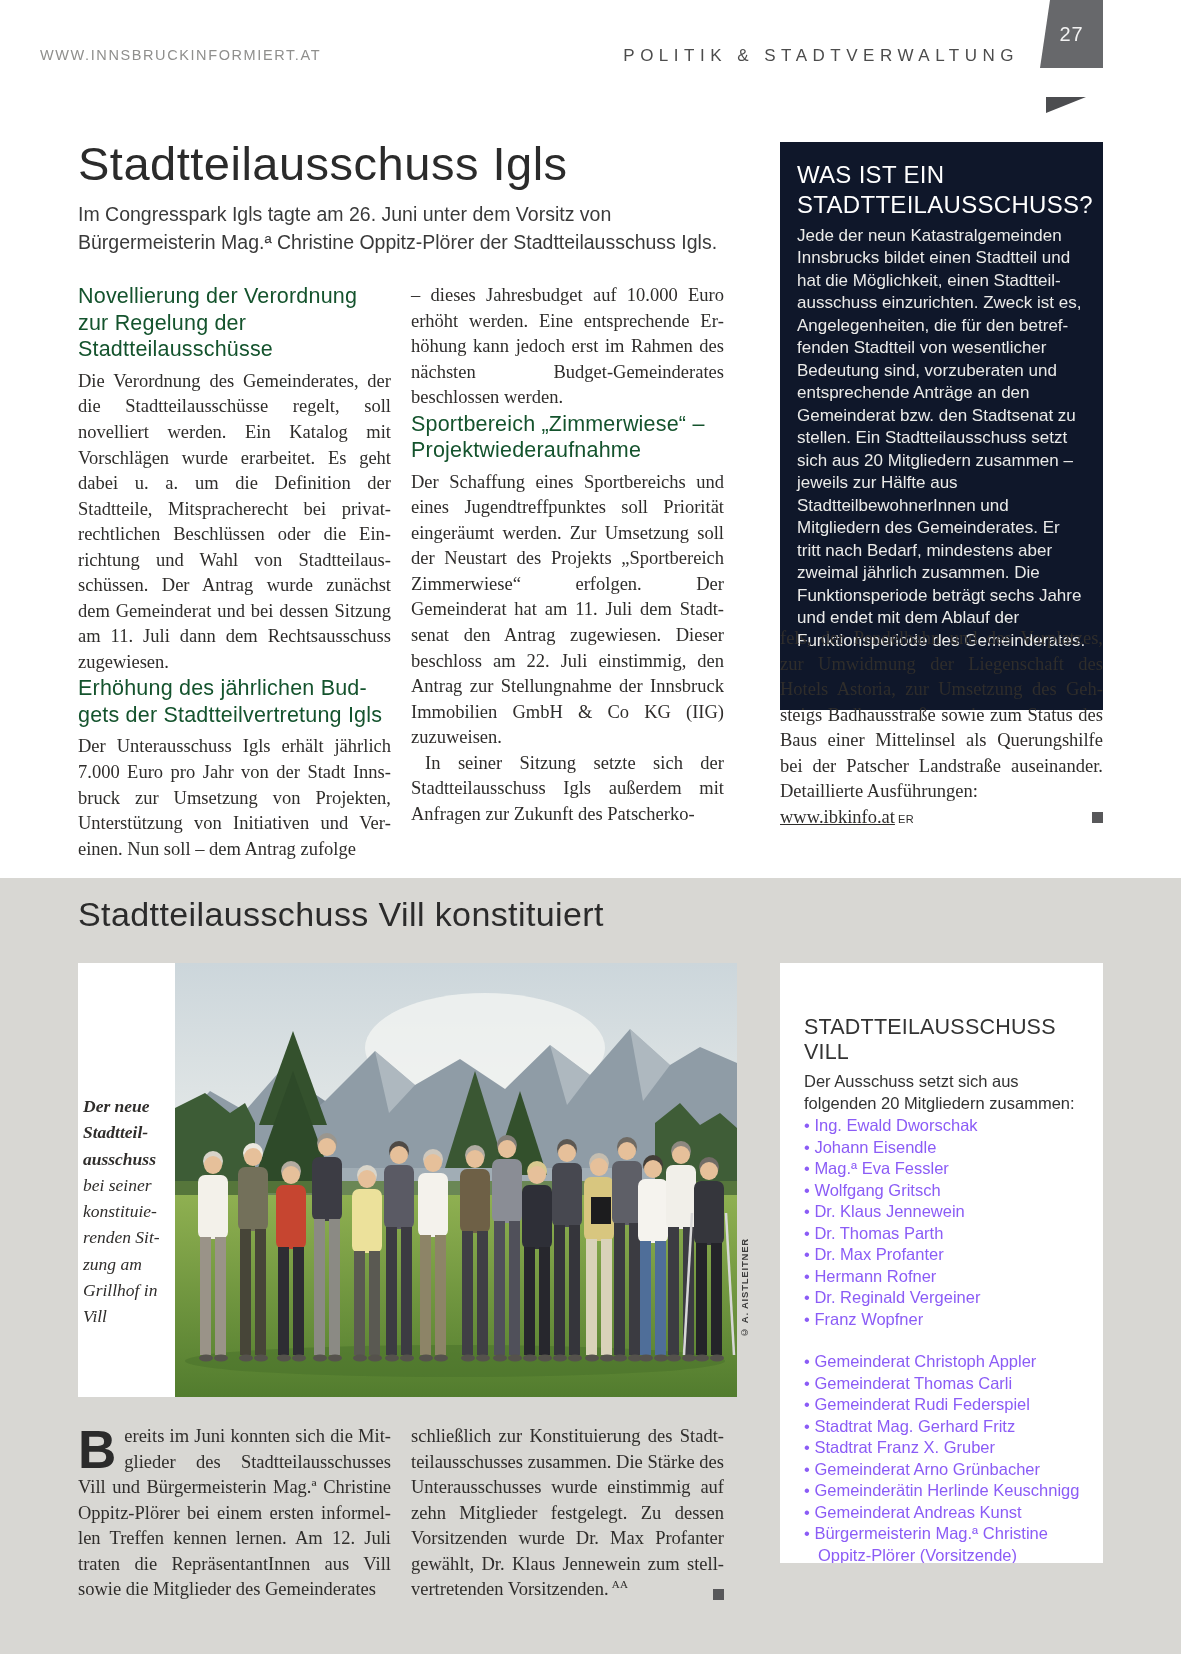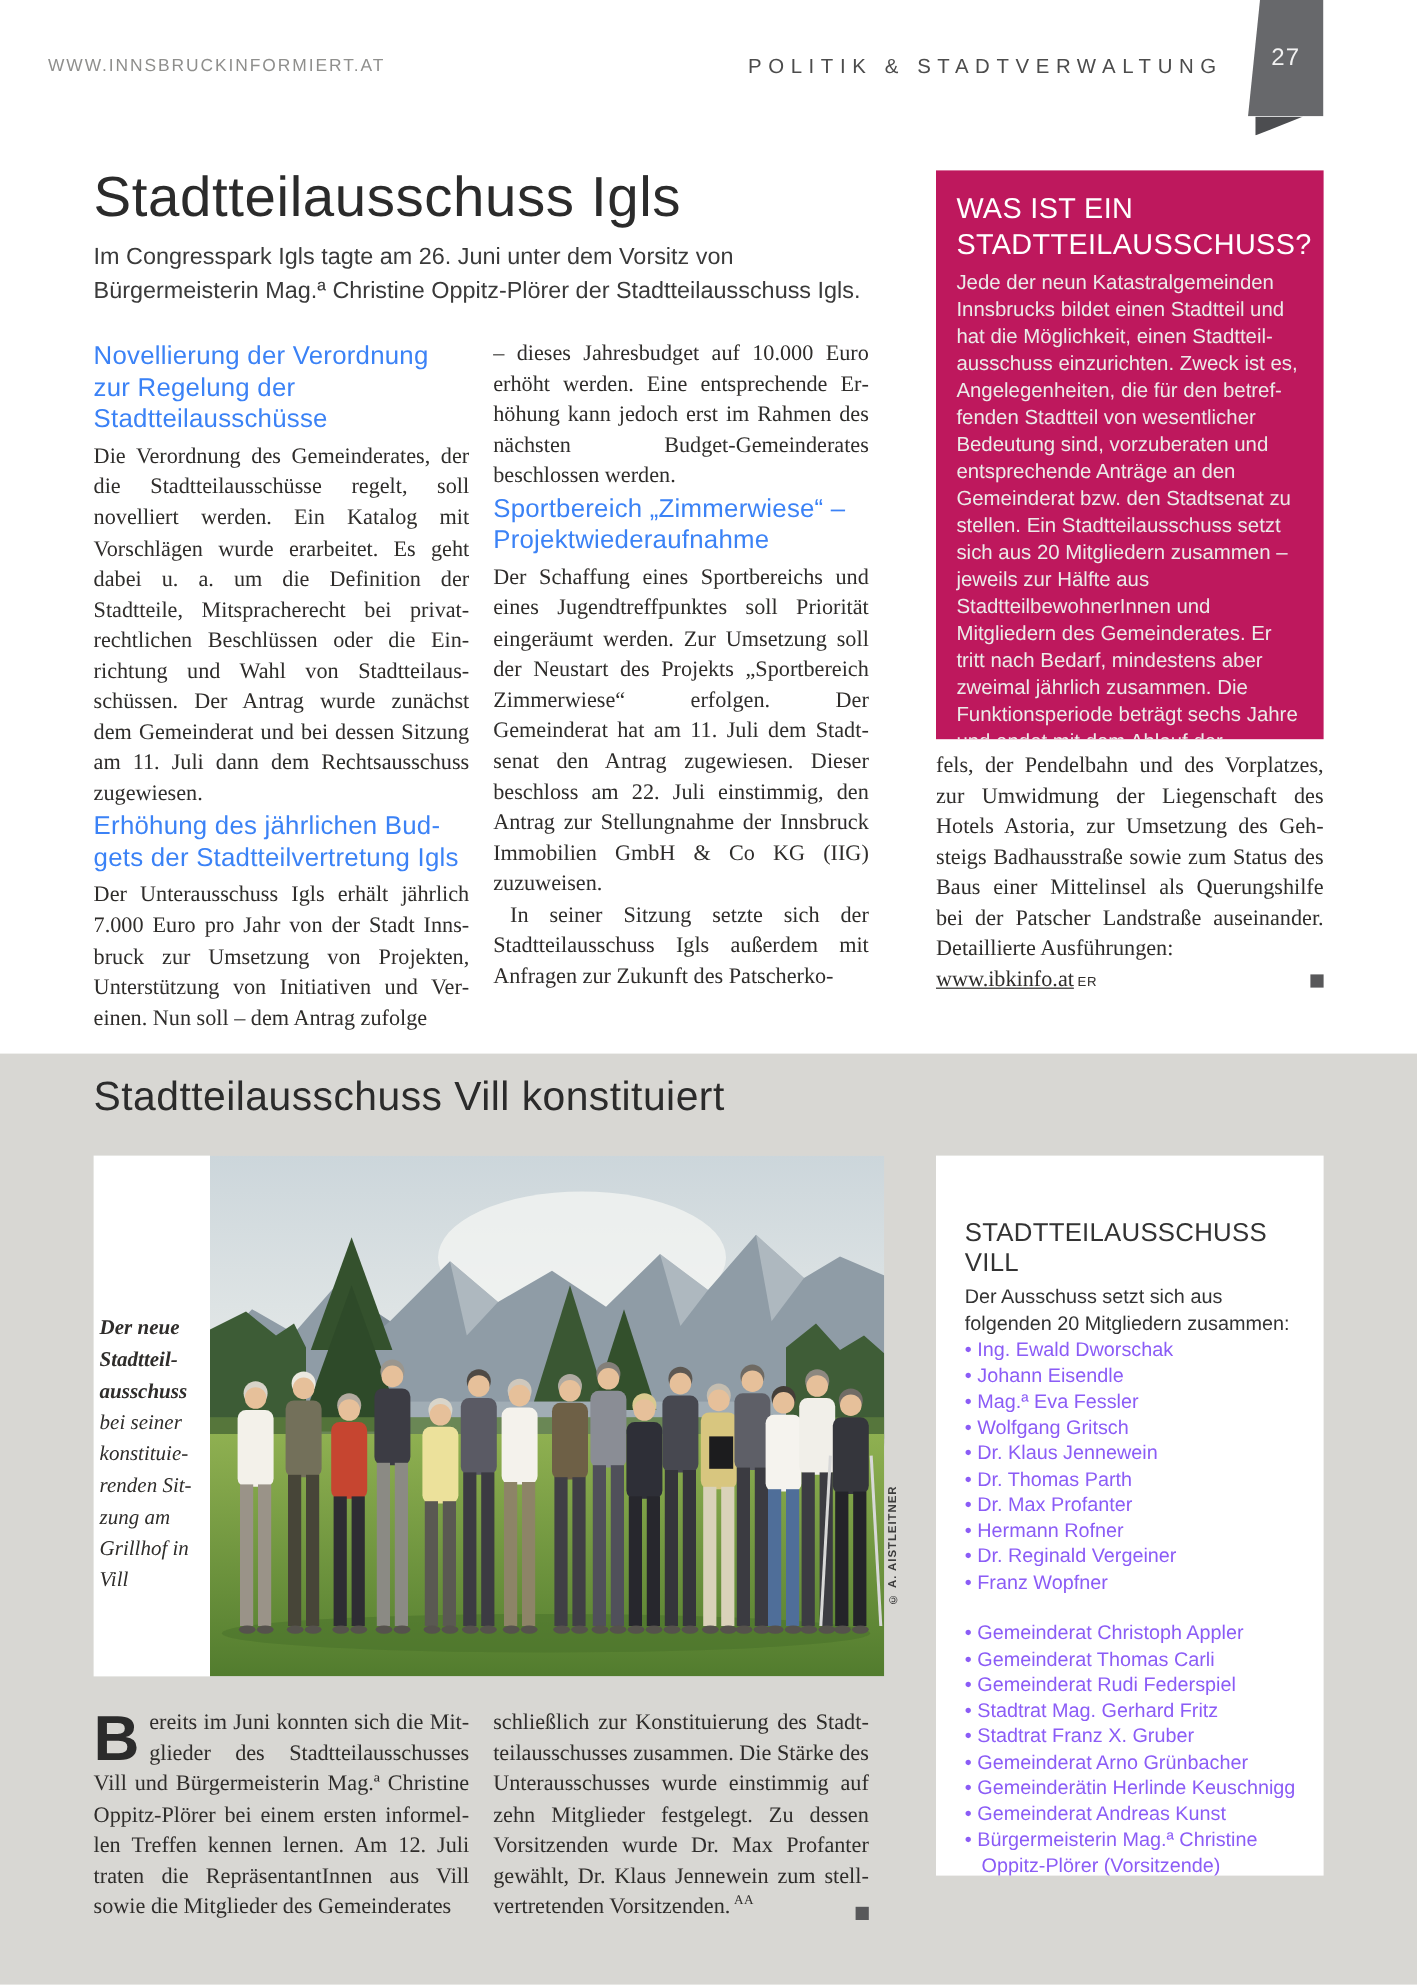--- a/index.html
+++ b/index.html
@@ -10,7 +10,7 @@
   
   .hdr-url{position:absolute;left:40px;top:47px;font-size:14.5px;letter-spacing:1.6px;color:#8f8f8d;}
   .hdr-section{position:absolute;right:162px;top:46px;font-size:17px;letter-spacing:5.5px;color:#4c4c4c;}
-  .page-tab{position:absolute;left:1040px;top:0;width:63px;height:97px;background:#67686b;
+  .page-tab{position:absolute;left:1040px;top:0;width:63px;height:68px;background:#67686b;
     display:flex;align-items:center;justify-content:center;
     clip-path:polygon(10px 0,100% 0,100% 100%,0 100%);}
   .page-tab .num{color:#f2f2f2;font-size:20px;font-weight:300;letter-spacing:1px;}

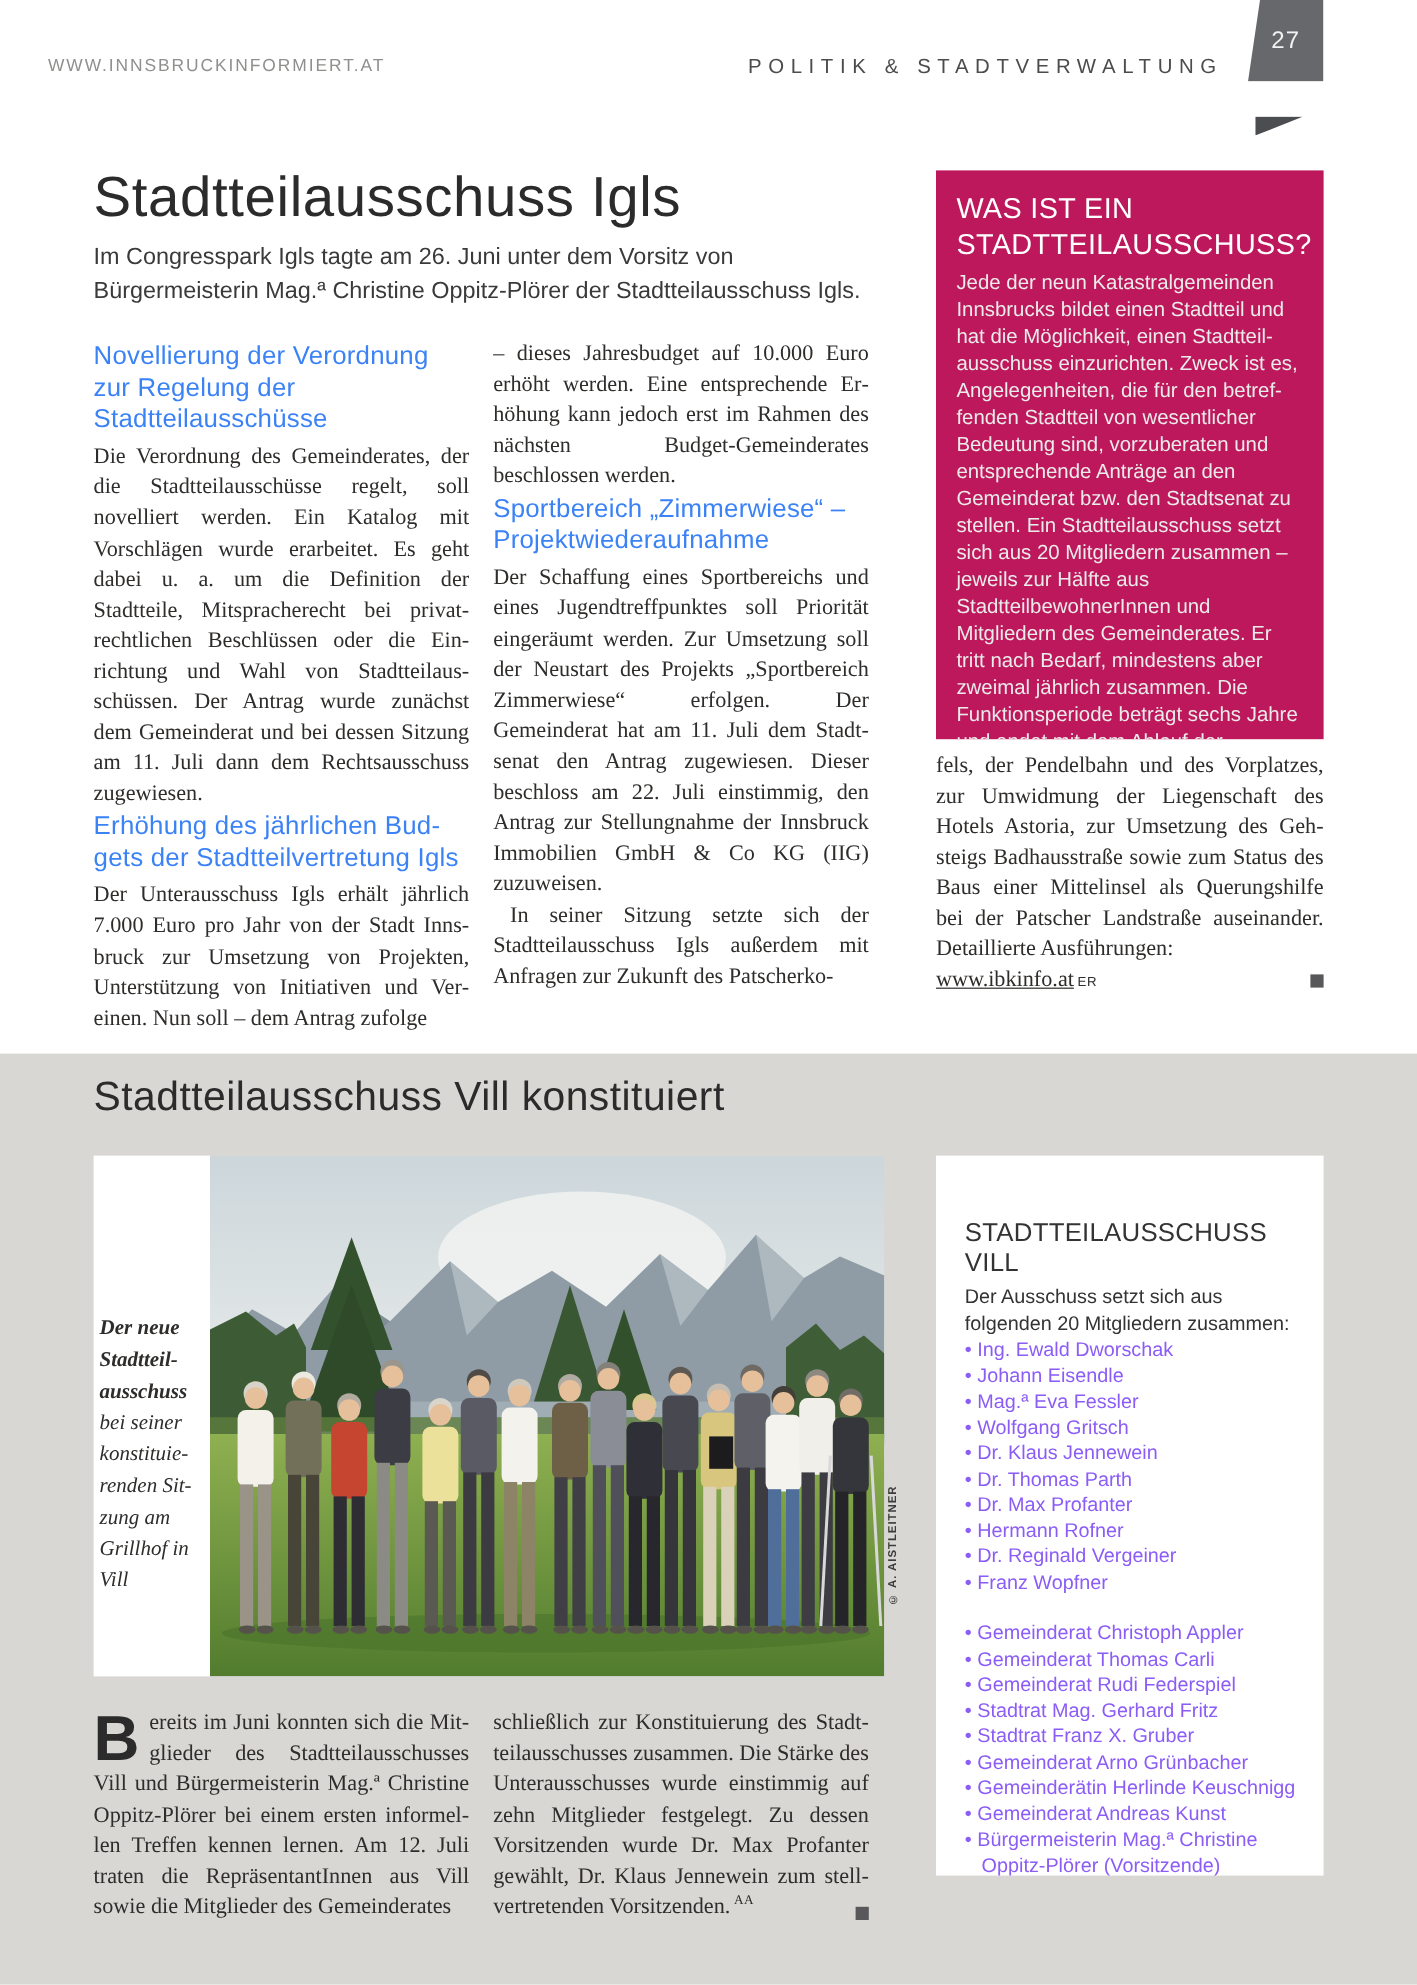--- a/index.html
+++ b/index.html
@@ -28,7 +28,7 @@
   .serif{font-family:"Liberation Serif","DejaVu Serif",serif;font-size:18.5px;line-height:1.38;
     text-align:justify;color:#2f2d2b;margin:0;}
   .serif + .serif.ind{text-indent:14px;}
-  .infobox{position:absolute;left:780px;top:142px;width:323px;height:474px;background:#be185d;
+  .infobox{position:absolute;left:780px;top:142px;width:323px;height:568px;background:#0f172a;
     box-sizing:border-box;padding:18px 16px 14px 17px;overflow:hidden;}
   .infobox .ib-title{color:#ffffff;font-size:24px;line-height:1.27;font-weight:300;letter-spacing:.3px;margin:0 0 4px 0;}
   .infobox .ib-body{color:#ebebe9;font-size:17px;line-height:22.5px;margin:0;}

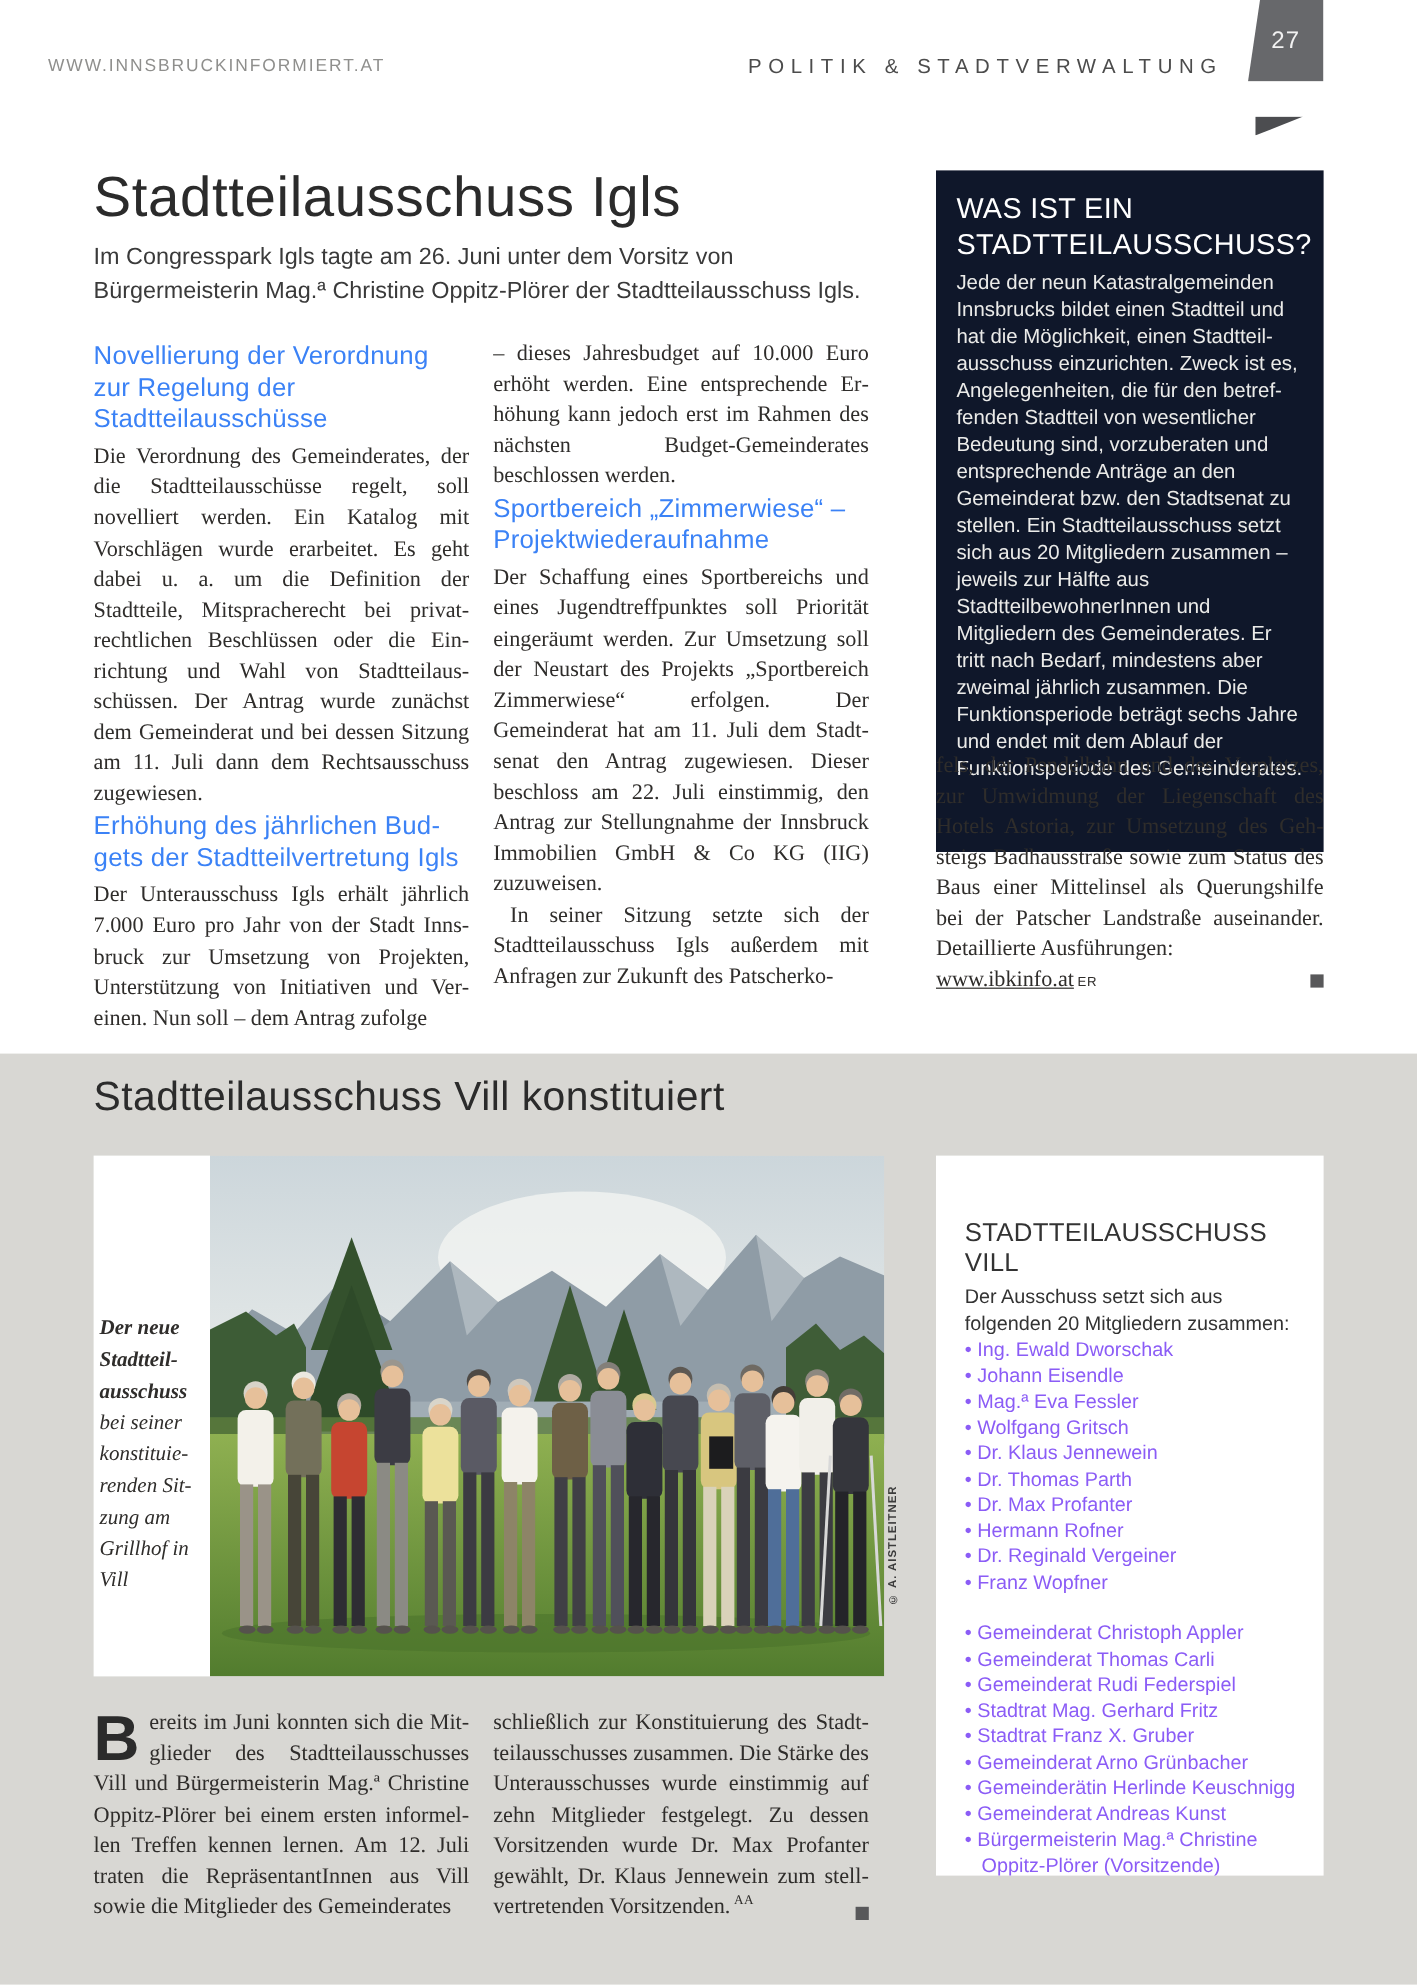--- a/index.html
+++ b/index.html
@@ -23,7 +23,7 @@
   .col1{left:78px;width:313px;}
   .col2{left:411px;width:313px;}
   .col3t{left:780px;width:323px;top:626px;position:absolute;}
-  .subhead{font-size:21.5px;line-height:1.24;color:#3b82f6;margin:0 0 6px 0;letter-spacing:.2px;}
+  .subhead{font-size:21.5px;line-height:1.24;color:#14532d;margin:0 0 6px 0;letter-spacing:.2px;}
   .subhead.later{}
   .serif{font-family:"Liberation Serif","DejaVu Serif",serif;font-size:18.5px;line-height:1.38;
     text-align:justify;color:#2f2d2b;margin:0;}

